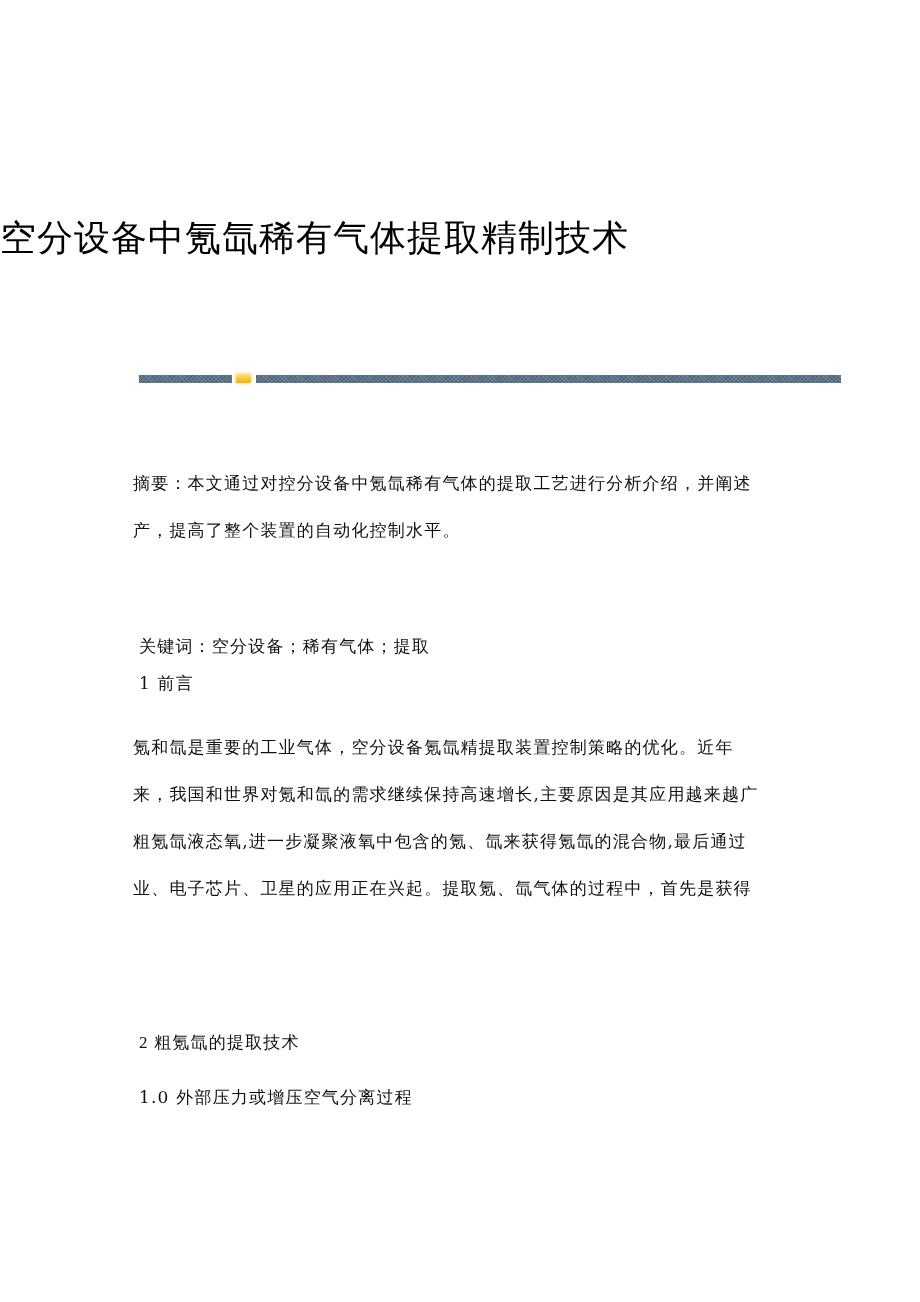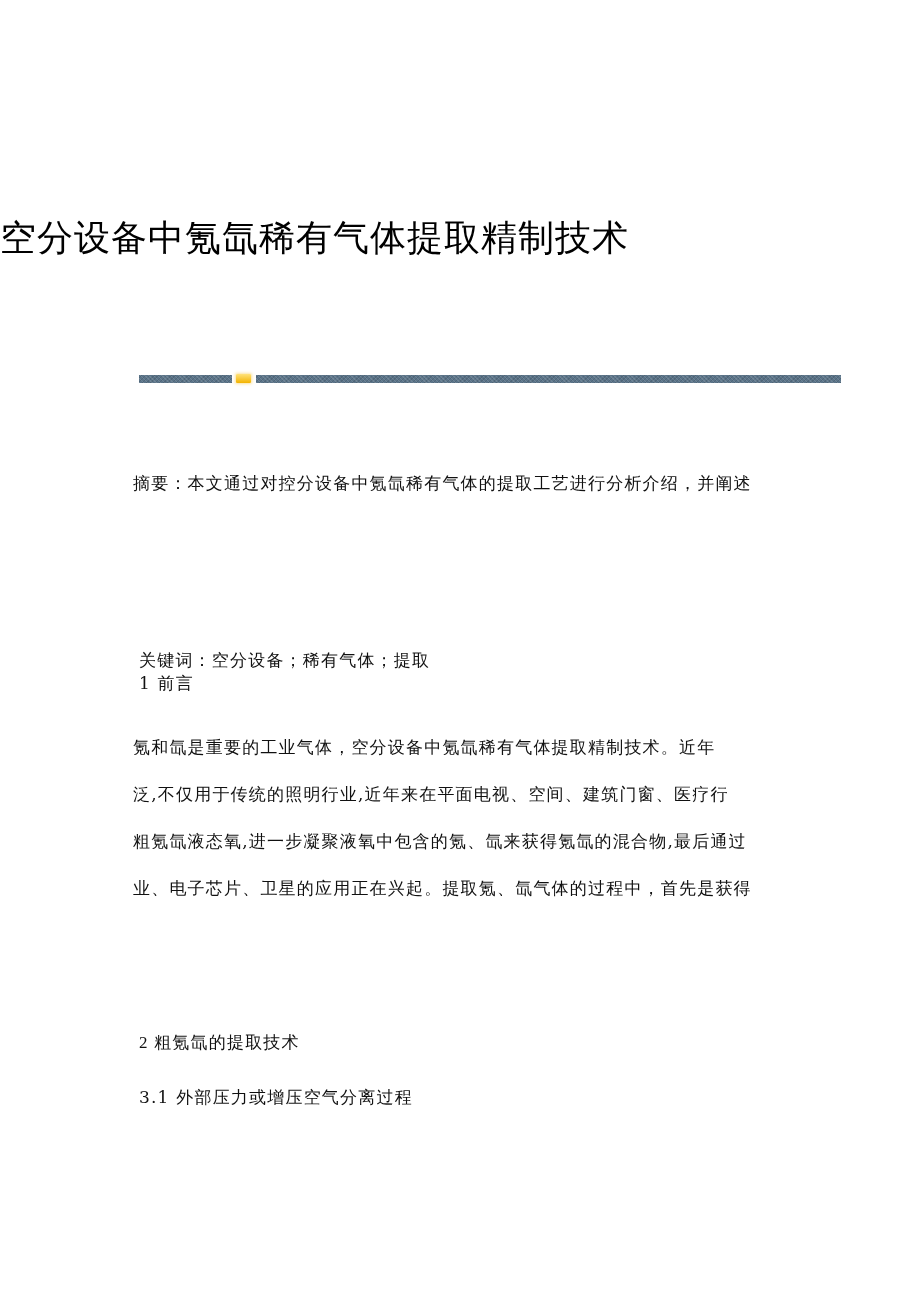--- a/index.html
+++ b/index.html
@@ -101,6 +101,7 @@
 
   <p class="para" style="top: 460px;">
     <span class="line">摘要：本文通过对控分设备中氪氙稀有气体的提取工艺进行分析介绍，并阐述</span>
+    <span class="line">产，提高了整个装置的自动化控制水平。</span>
   </p>
 
   <div class="heading" style="top: 648px;">关键词：空分设备；稀有气体；提取</div>

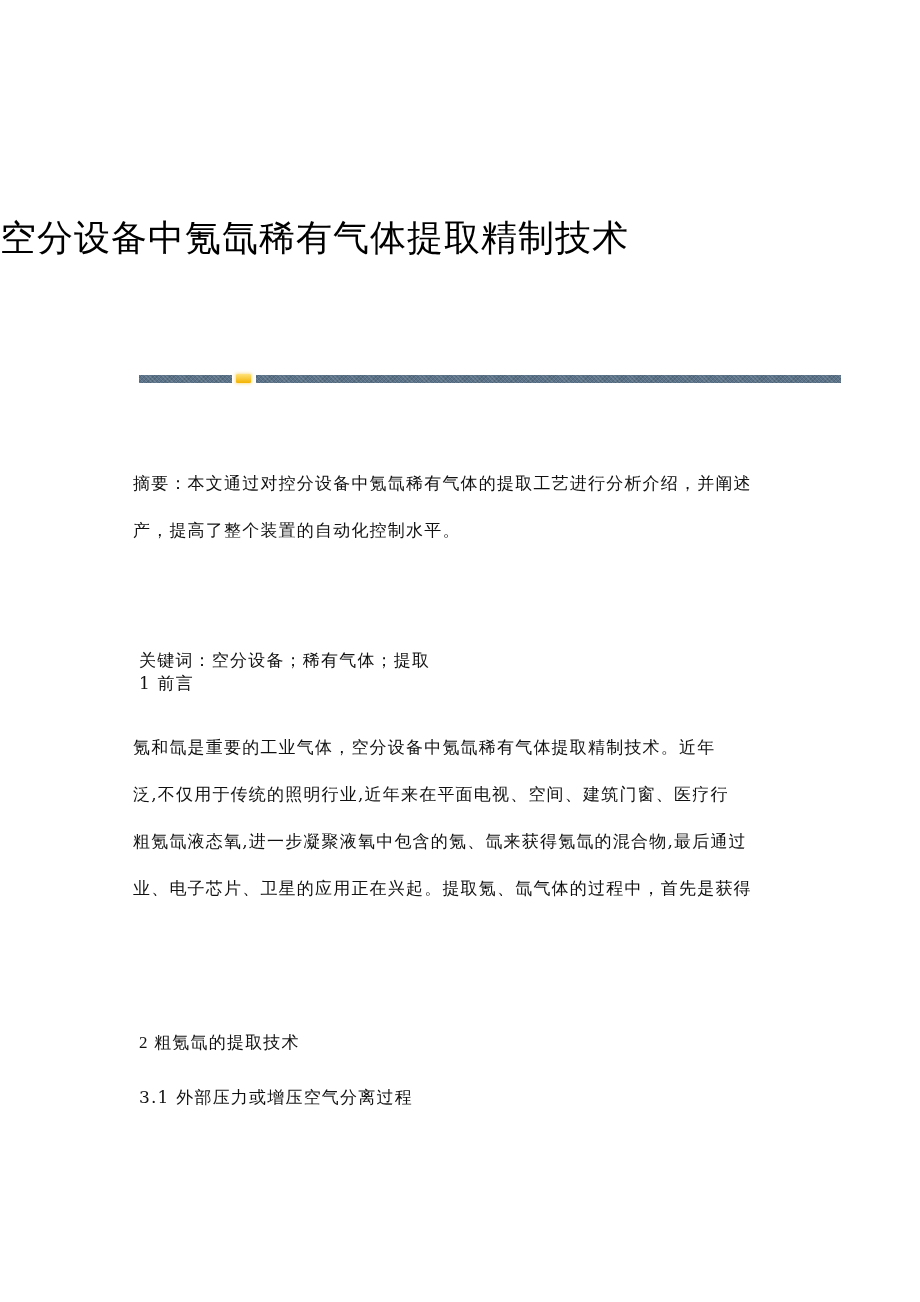--- a/index.html
+++ b/index.html
@@ -104,7 +104,7 @@
     <span class="line">产，提高了整个装置的自动化控制水平。</span>
   </p>
 
-  <div class="heading" style="top: 648px;">关键词：空分设备；稀有气体；提取</div>
+  <div class="heading" style="top: 634px;">关键词：空分设备；稀有气体；提取</div>
 
   <div class="heading" style="top: 671px;">1 前言</div>
 

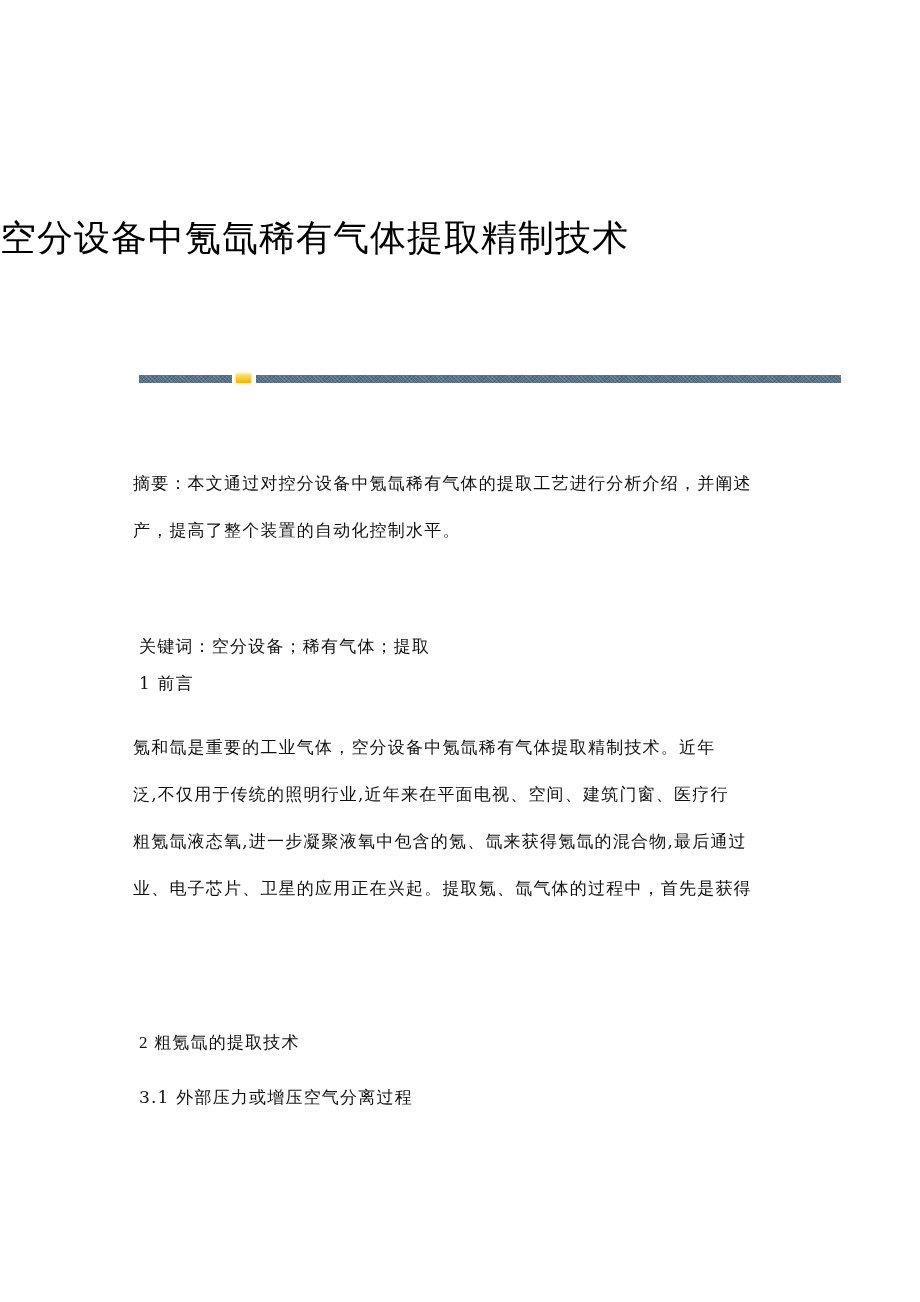--- a/index.html
+++ b/index.html
@@ -109,7 +109,7 @@
   <div class="heading" style="top: 671px;">1 前言</div>
 
   <p class="para" style="top: 724px;">
-    <span class="line">氪和氙是重要的工业气体，空分设备中氪氙稀有气体提取精制技术。近年</span>
+    <span class="line">氪和氙是重要的工业气体，空分设备氪氙精提取装置控制策略的优化。近年</span>
     <span class="line">泛,不仅用于传统的照明行业,近年来在平面电视、空间、建筑门窗、医疗行</span>
     <span class="line">粗氪氙液态氧,进一步凝聚液氧中包含的氪、氙来获得氪氙的混合物,最后通过</span>
     <span class="line">业、电子芯片、卫星的应用正在兴起。提取氪、氙气体的过程中，首先是获得</span>

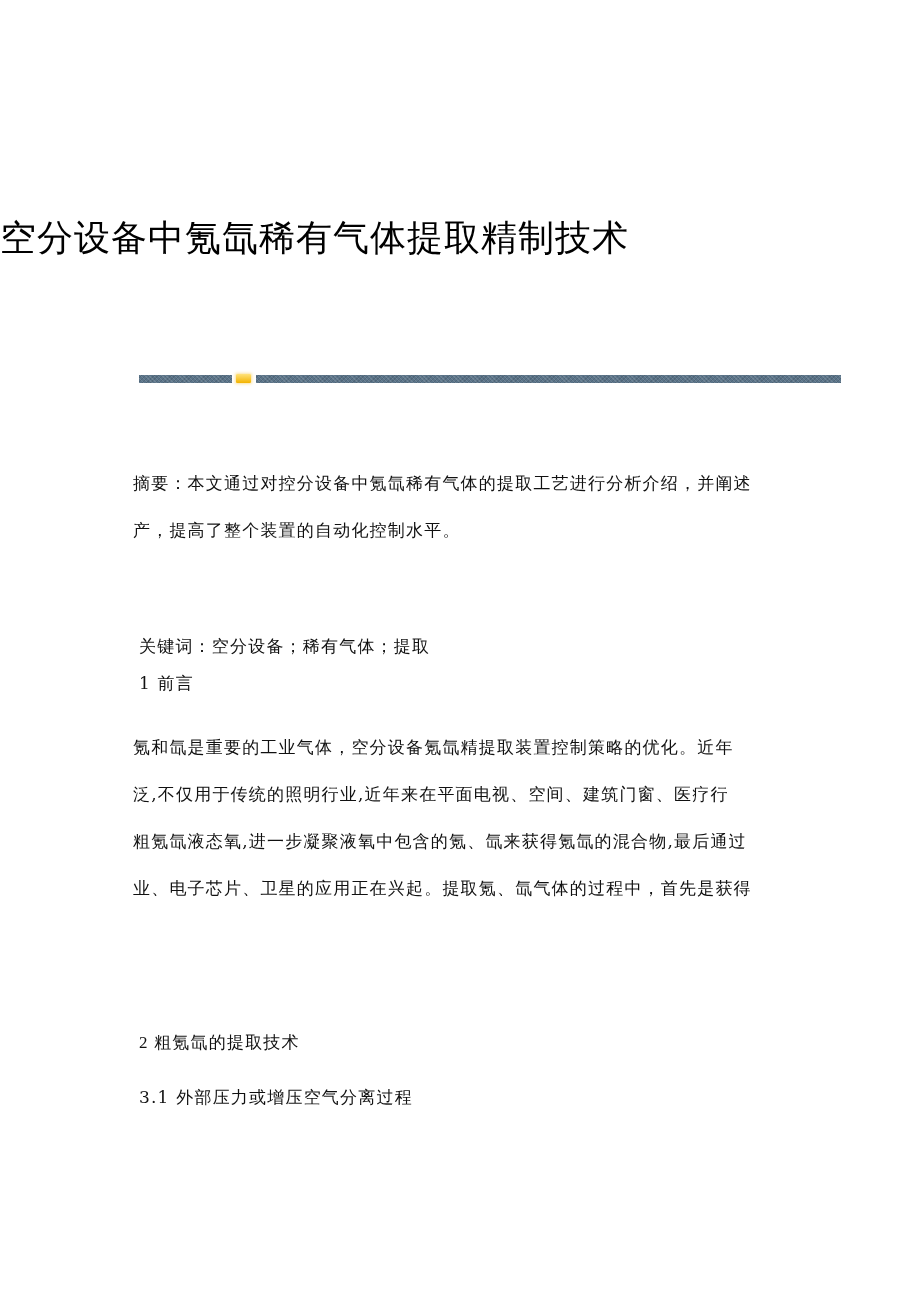--- a/index.html
+++ b/index.html
@@ -110,6 +110,7 @@
 
   <p class="para" style="top: 724px;">
     <span class="line">氪和氙是重要的工业气体，空分设备氪氙精提取装置控制策略的优化。近年</span>
+    <span class="line">来，我国和世界对氪和氙的需求继续保持高速增长,主要原因是其应用越来越广</span>
     <span class="line">泛,不仅用于传统的照明行业,近年来在平面电视、空间、建筑门窗、医疗行</span>
     <span class="line">粗氪氙液态氧,进一步凝聚液氧中包含的氪、氙来获得氪氙的混合物,最后通过</span>
     <span class="line">业、电子芯片、卫星的应用正在兴起。提取氪、氙气体的过程中，首先是获得</span>

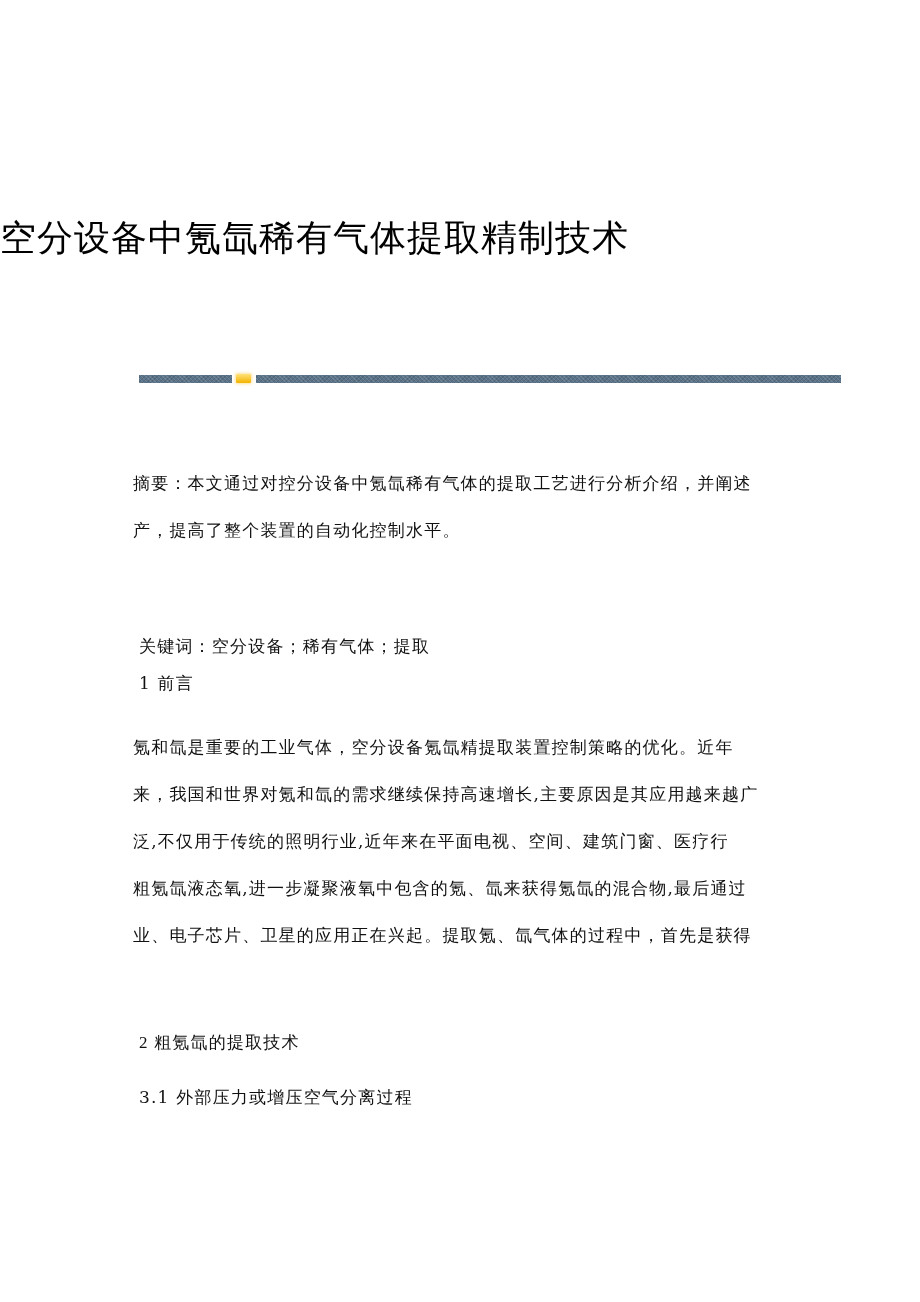--- a/index.html
+++ b/index.html
@@ -111,7 +111,6 @@
   <p class="para" style="top: 724px;">
     <span class="line">氪和氙是重要的工业气体，空分设备氪氙精提取装置控制策略的优化。近年</span>
     <span class="line">来，我国和世界对氪和氙的需求继续保持高速增长,主要原因是其应用越来越广</span>
-    <span class="line">泛,不仅用于传统的照明行业,近年来在平面电视、空间、建筑门窗、医疗行</span>
     <span class="line">粗氪氙液态氧,进一步凝聚液氧中包含的氪、氙来获得氪氙的混合物,最后通过</span>
     <span class="line">业、电子芯片、卫星的应用正在兴起。提取氪、氙气体的过程中，首先是获得</span>
   </p>

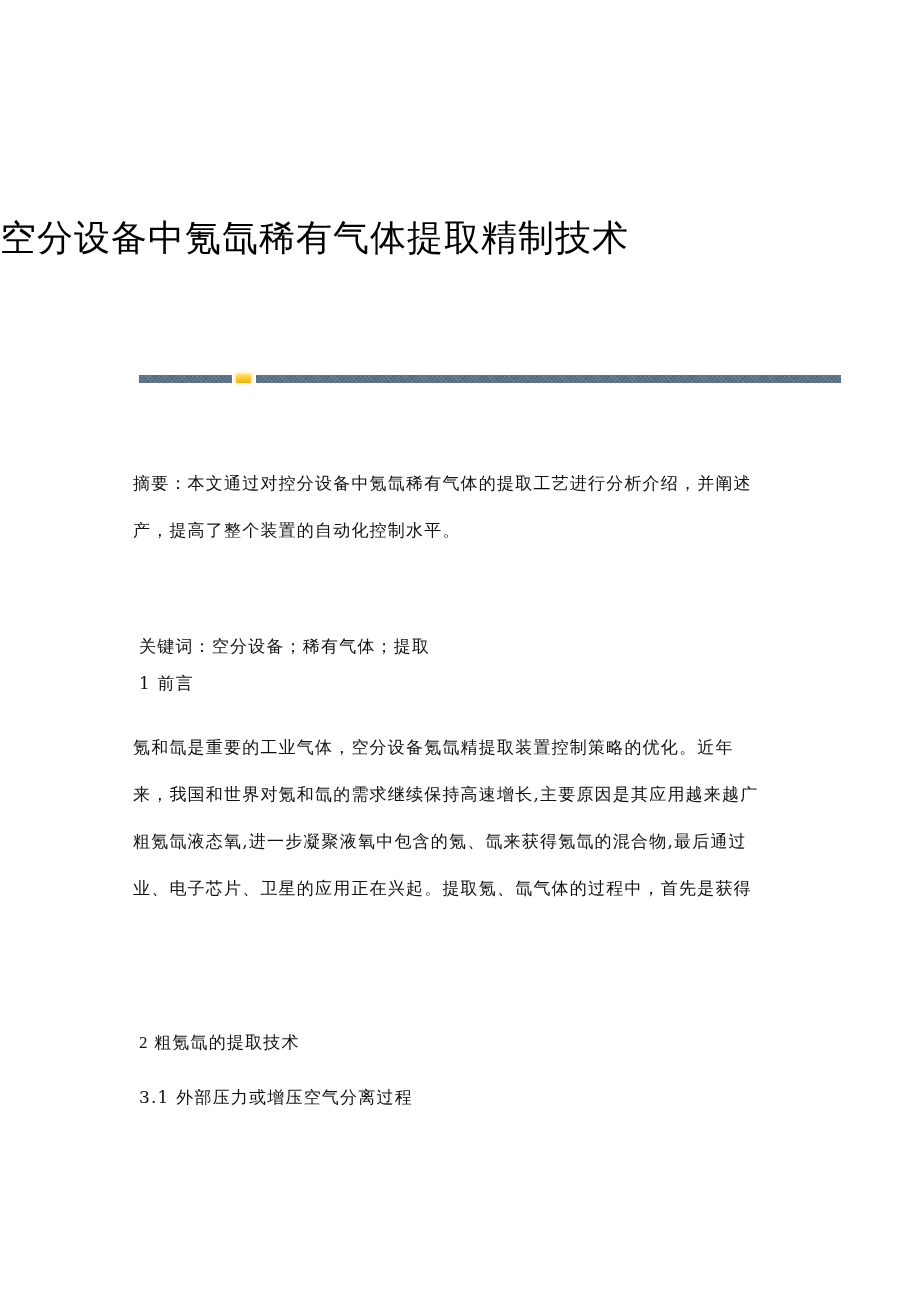--- a/index.html
+++ b/index.html
@@ -117,7 +117,7 @@
 
   <div class="heading" style="top: 1031px; font-family: Liberation Serif, serif;">2 粗氪氙的提取技术</div>
 
-  <div class="heading" style="top: 1085px;">3.1 外部压力或增压空气分离过程</div>
+  <div class="heading" style="top: 1085px;">1.0 外部压力或增压空气分离过程</div>
 
 </div>
 

